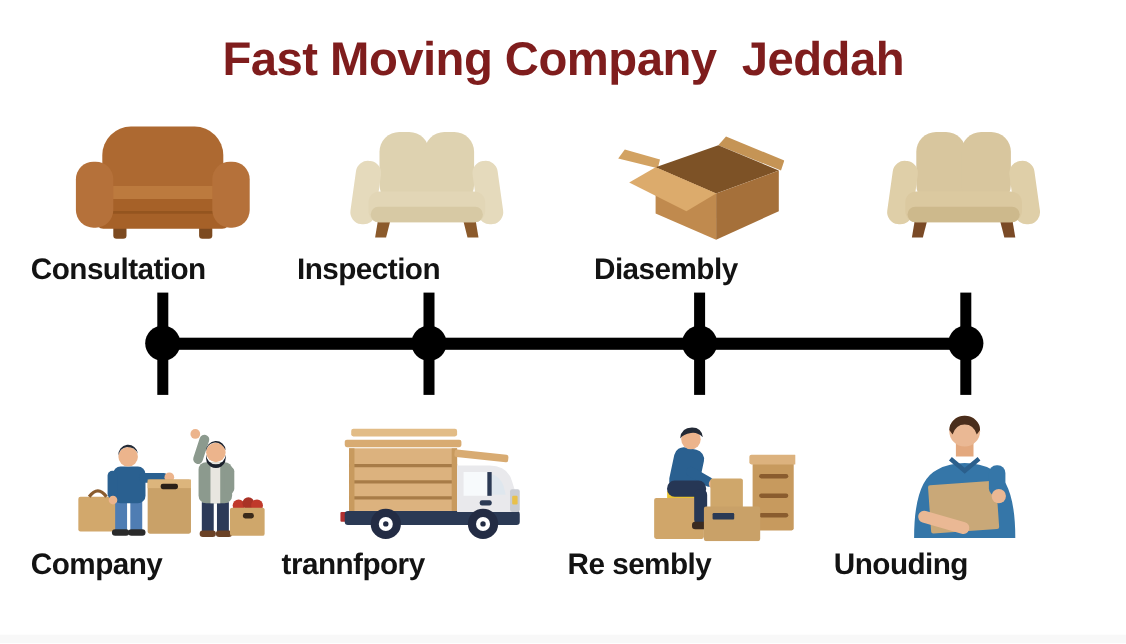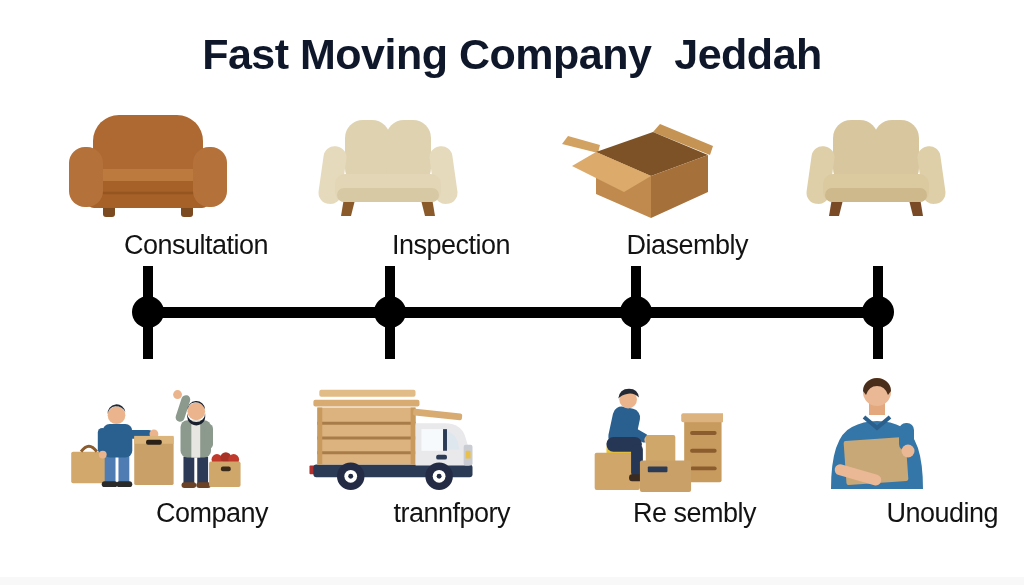--- a/index.html
+++ b/index.html
@@ -11,7 +11,7 @@
   .title{
     position:absolute;top:30px;left:0;width:1024px;margin:0;
     text-align:center;font-size:43px;font-weight:800;letter-spacing:-0.5px;
-    color:#0f172a;white-space:pre;
+    color:#7f1d1d;white-space:pre;
   }
   .step-label{
     position:absolute;width:240px;text-align:right;

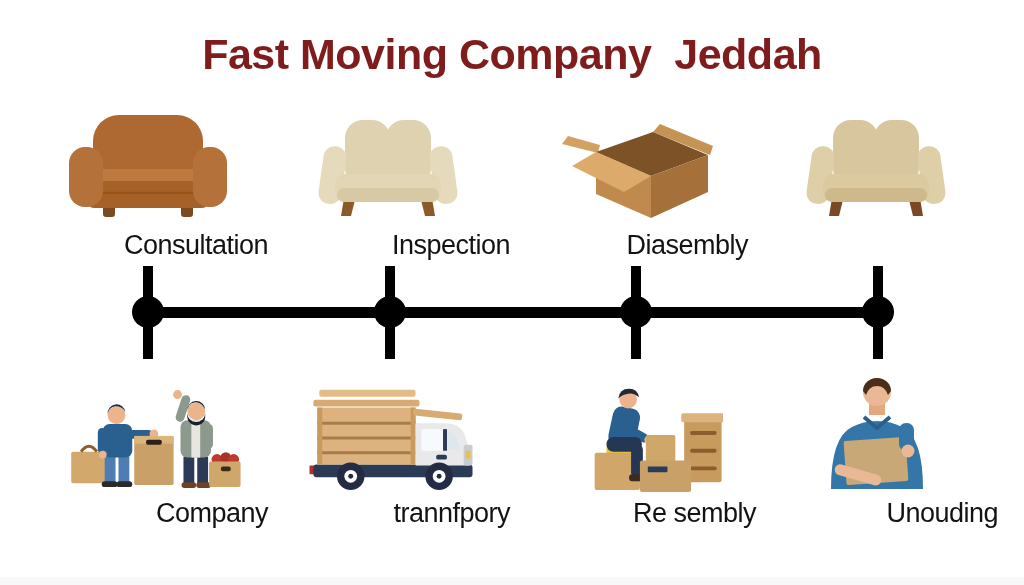--- a/index.html
+++ b/index.html
@@ -14,8 +14,8 @@
     color:#7f1d1d;white-space:pre;
   }
   .step-label{
-    position:absolute;width:240px;text-align:right;
-    font-size:27px;font-weight:400;color:#131313;letter-spacing:-0.5px;
+    position:absolute;width:240px;text-align:left;
+    font-size:27px;font-weight:700;color:#131313;letter-spacing:-0.5px;
     white-space:pre;
   }
   .lbl-top{top:230px;}

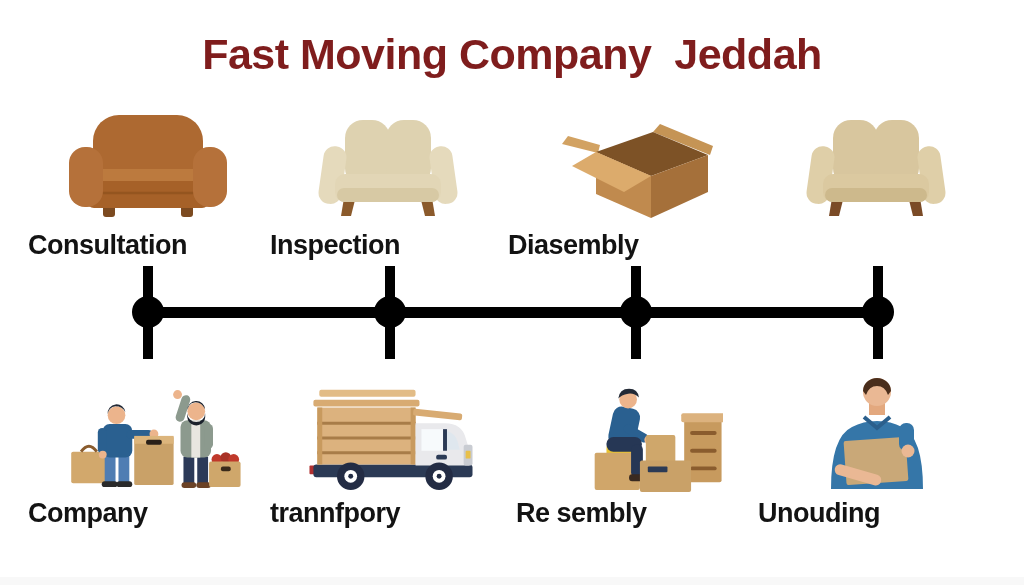--- a/index.html
+++ b/index.html
@@ -77,7 +77,7 @@
 
   <div class="step-label lbl-top" style="left:28px">Consultation</div>
   <div class="step-label lbl-top" style="left:270px">Inspection</div>
-  <div class="step-label lbl-top" style="left:508px">Diasembly</div>
+  <div class="step-label lbl-top" style="left:540px">Diasembly</div>
 
   <div class="tl-tick" style="left:143px"></div>
   <div class="tl-tick" style="left:385px"></div>

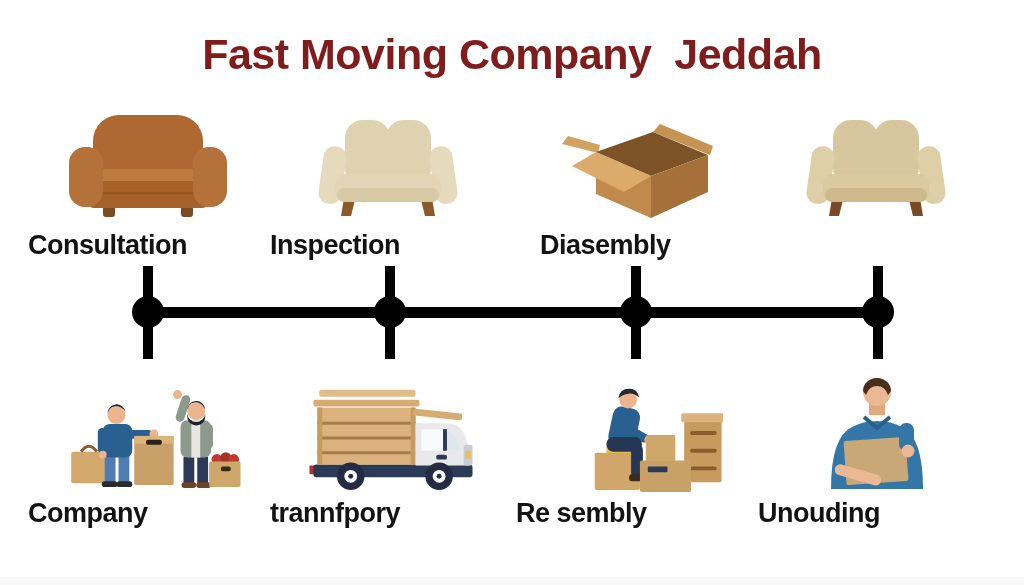--- a/index.html
+++ b/index.html
@@ -194,7 +194,7 @@
   </svg>
 
   <div class="step-label lbl-bottom" style="left:28px">Company</div>
-  <div class="step-label lbl-bottom" style="left:270px">trannfpory</div>
+  <div class="step-label lbl-bottom" style="left:256px">trannfpory</div>
   <div class="step-label lbl-bottom" style="left:516px">Re sembly</div>
   <div class="step-label lbl-bottom" style="left:758px">Unouding</div>
 

